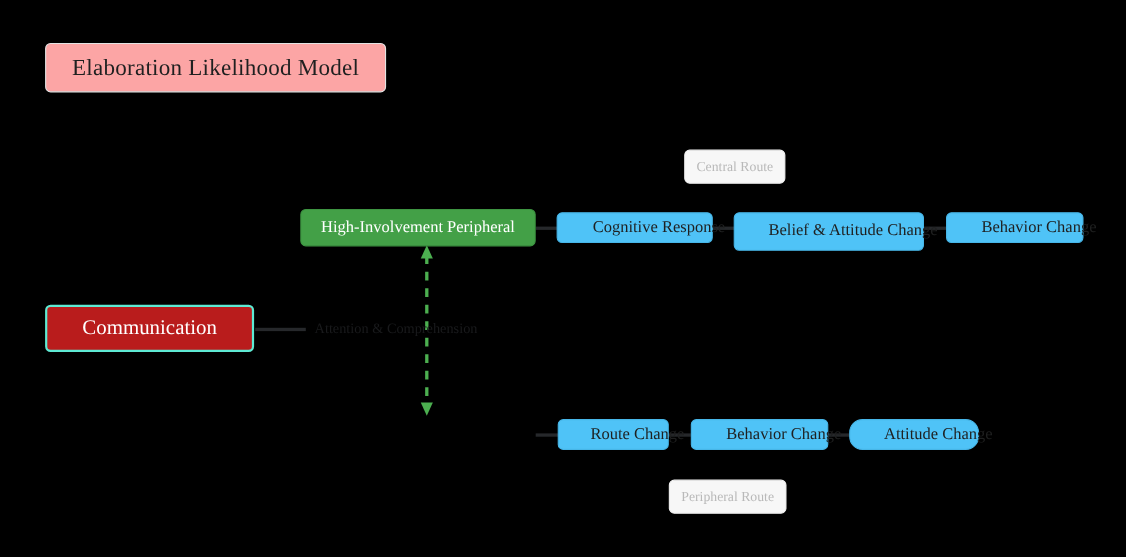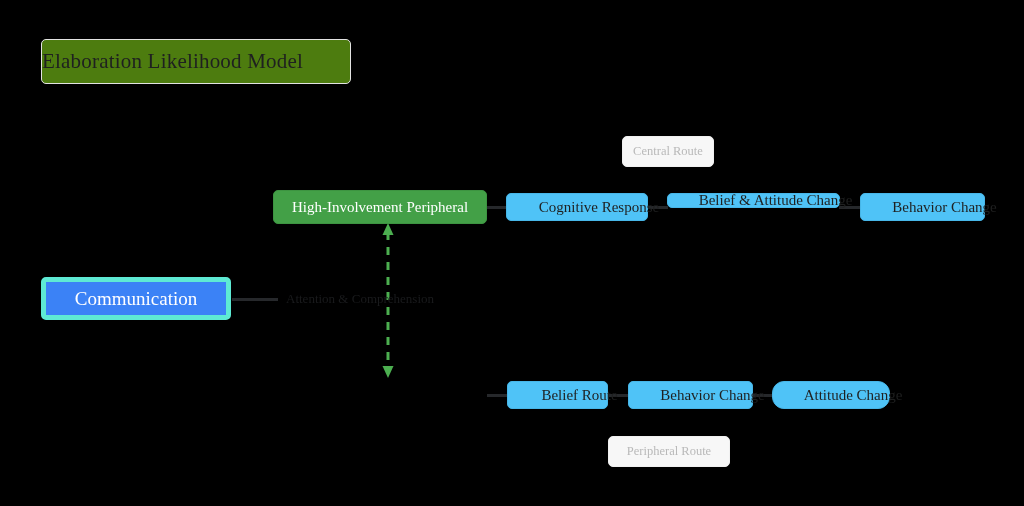--- a/index.html
+++ b/index.html
@@ -29,12 +29,12 @@
     top: 39px;
     width: 310px;
     height: 45px;
-    background: #4d7c0f;
+    background: #fca5a5;
     border: 1px solid #e3e3e3;
     border-radius: 5px;
     display: flex;
     align-items: center;
-    justify-content: flex-start;
+    justify-content: center;
     box-sizing: border-box;
   }
   .title-text {

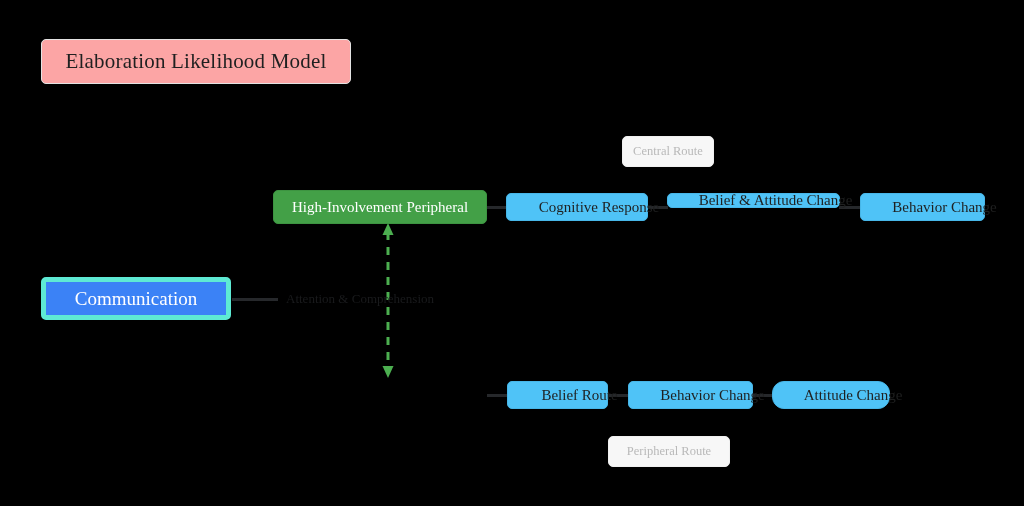--- a/index.html
+++ b/index.html
@@ -156,7 +156,7 @@
     <span>Cognitive Response</span>
   </div>
 
-  <div class="node node-outcome" style="left:667px; top:193px; width:173px; height:15px;">
+  <div class="node node-outcome" style="left:667px; top:193px; width:173px; height:35px;">
     <span>Belief &amp; Attitude Change</span>
   </div>
 

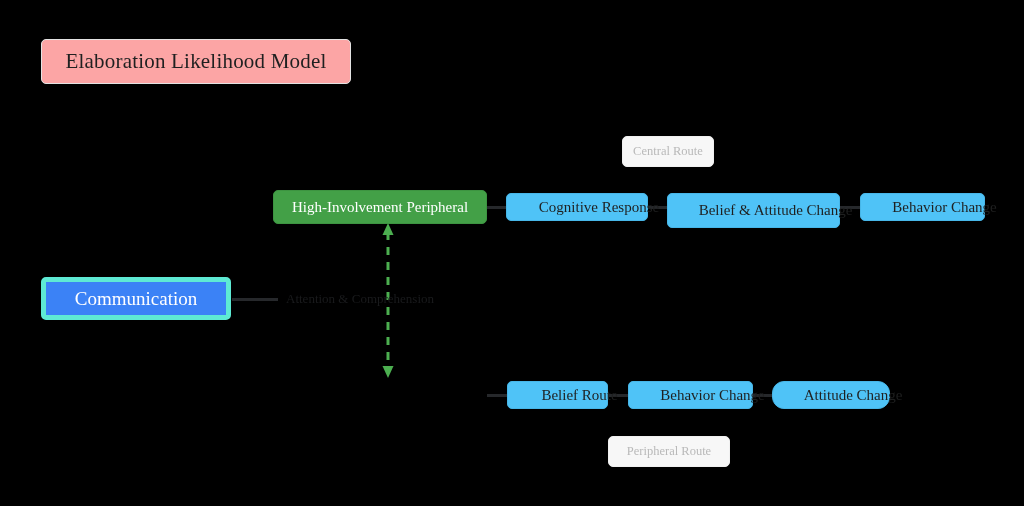--- a/index.html
+++ b/index.html
@@ -56,10 +56,10 @@
   }
 
   .node-source {
-    background: #3b82f6;
+    background: #b91c1c;
     color: #ffffff;
     font-size: 19px;
-    border: 5px solid #5eead4;
+    border: 2px solid #5eead4;
   }
 
   .node-process {

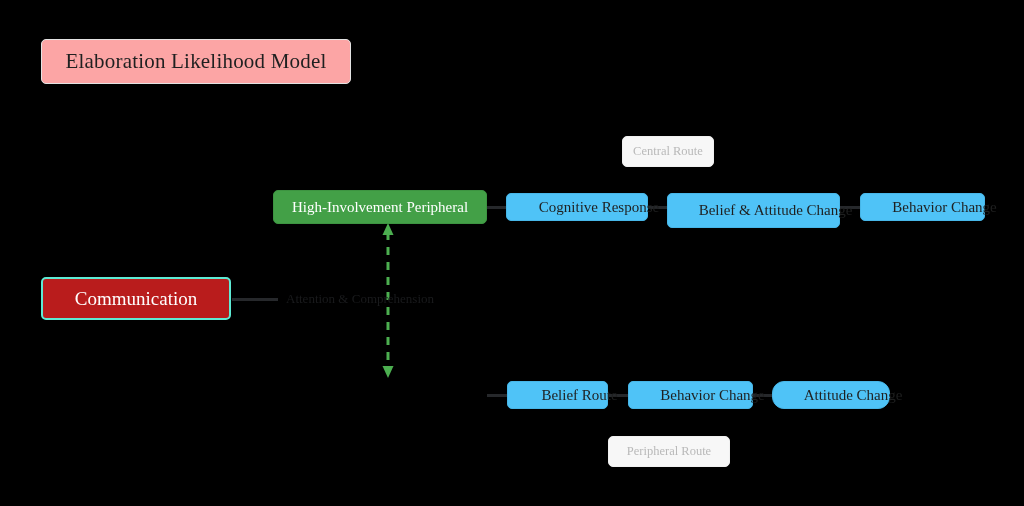--- a/index.html
+++ b/index.html
@@ -165,7 +165,7 @@
   </div>
 
   <div class="node node-outcome" style="left:507px; top:381px; width:101px; height:28px;">
-    <span>Belief Route</span>
+    <span>Route Change</span>
   </div>
 
   <div class="node node-outcome" style="left:628px; top:381px; width:125px; height:28px;">

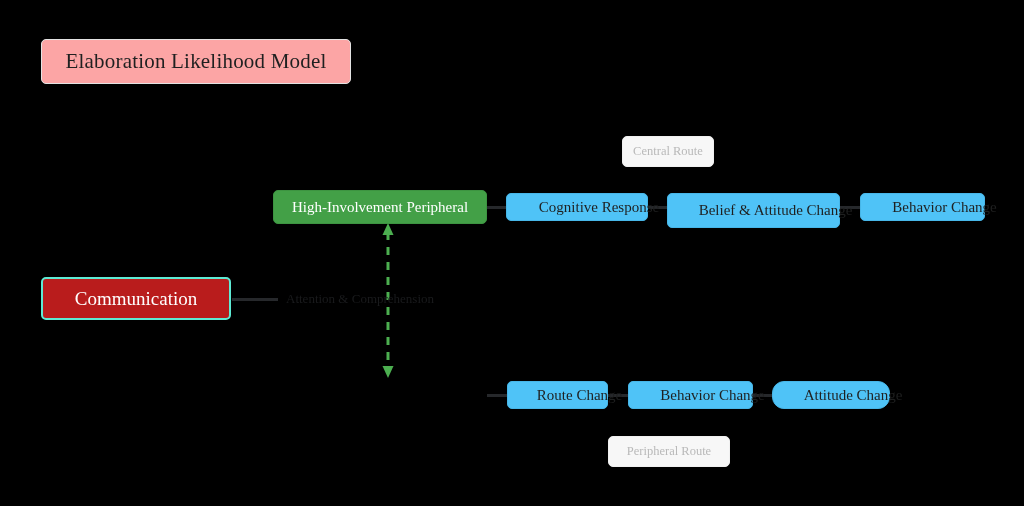--- a/index.html
+++ b/index.html
@@ -137,7 +137,7 @@
     <span>Central Route</span>
   </div>
 
-  <div class="node node-route" style="left:608px; top:436px; width:122px; height:31px;">
+  <div class="node node-route" style="left:608px; top:436px; width:107px; height:31px;">
     <span>Peripheral Route</span>
   </div>
 

